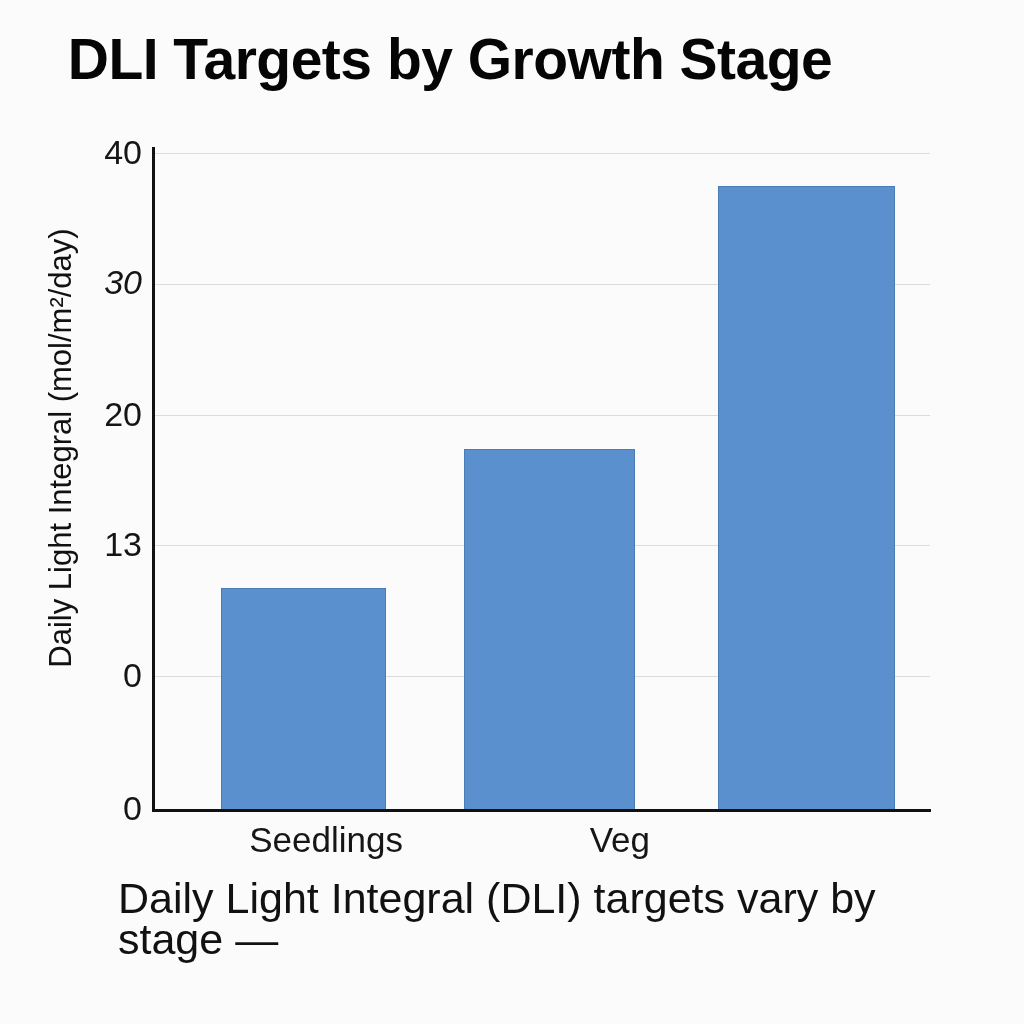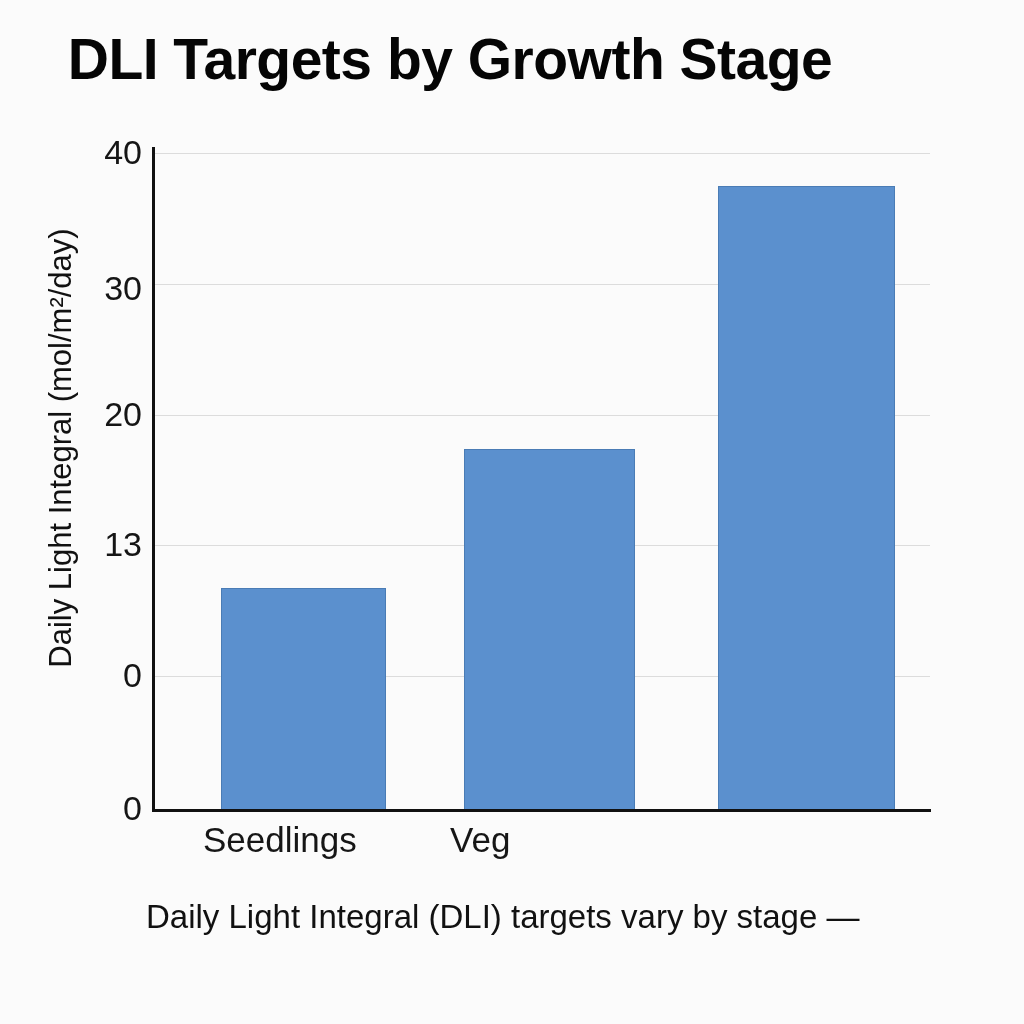--- a/index.html
+++ b/index.html
@@ -103,7 +103,7 @@
   <div class="gridline" style="left:152px;top:676px;"></div>
 
   <div class="ytick-wrap" style="top:133px;text-align:right;">40</div>
-  <div class="ytick-wrap" style="top:269px;">30</div>
+  <div class="ytick-wrap" style="top:263px;font-style:italic;">30</div>
   <div class="ytick-wrap" style="top:395px;">20</div>
   <div class="ytick-wrap" style="top:525px;">13</div>
   <div class="ytick-wrap" style="top:656px;">0</div>

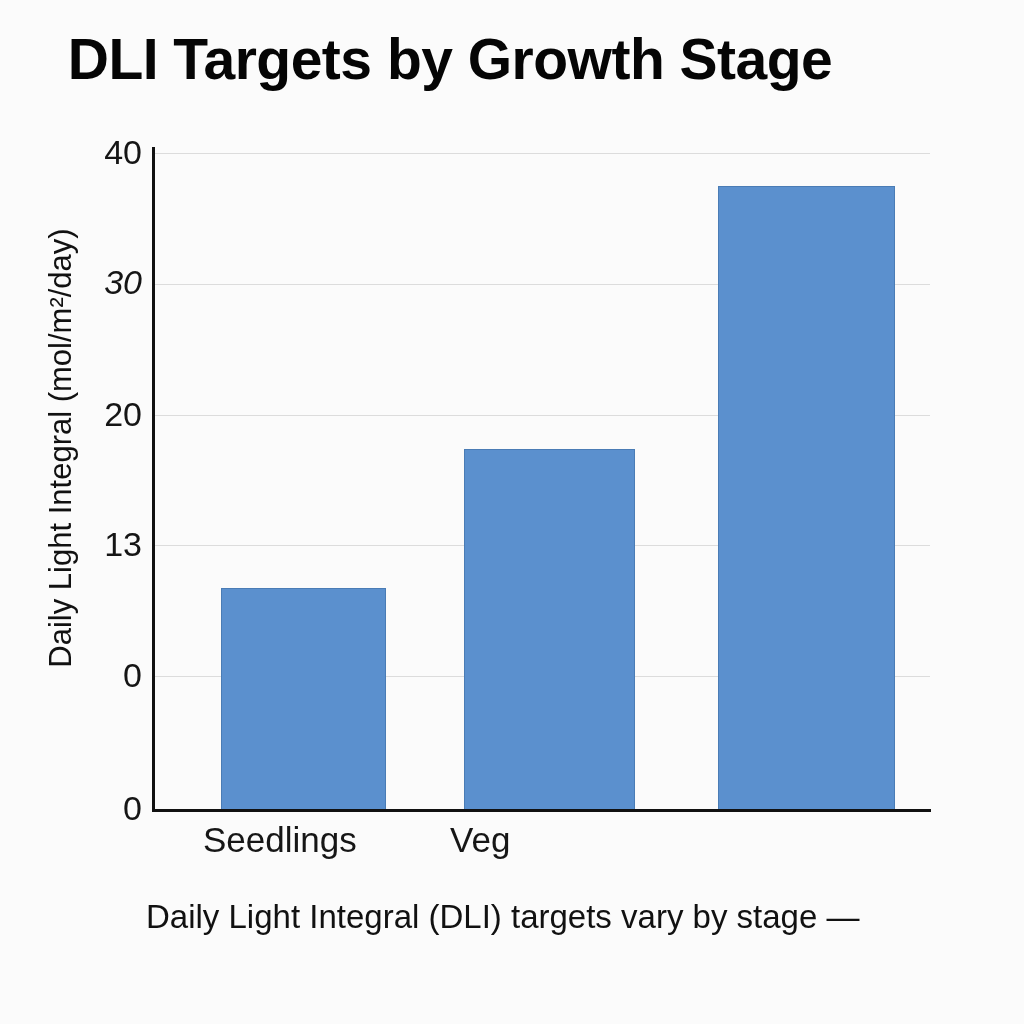--- a/index.html
+++ b/index.html
@@ -71,7 +71,7 @@
   .xtick{
     position:absolute;
     top:820px;
-    text-align:left;
+    text-align:right;
     font-size:35px;
     color:#161616;
     white-space:nowrap;

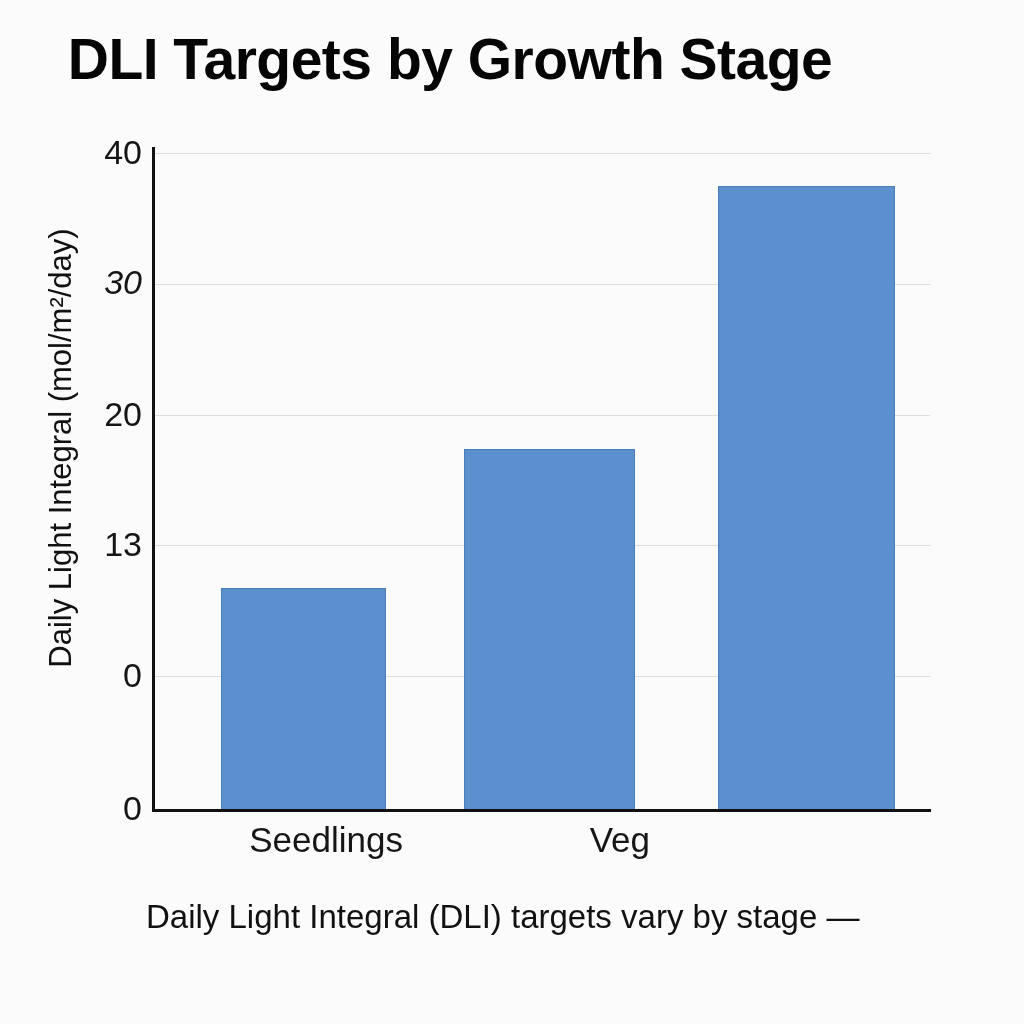--- a/index.html
+++ b/index.html
@@ -80,12 +80,11 @@
   
   #caption{
     position:absolute;
-    left:118px;top:896px;
+    left:118px;top:878px;
     width:800px;
-    font-size:33px;
+    font-size:43px;
     line-height:41px;
     color:#111;
-    margin-left:28px;
   }
   .cap-line{display:block;}
 </style>

